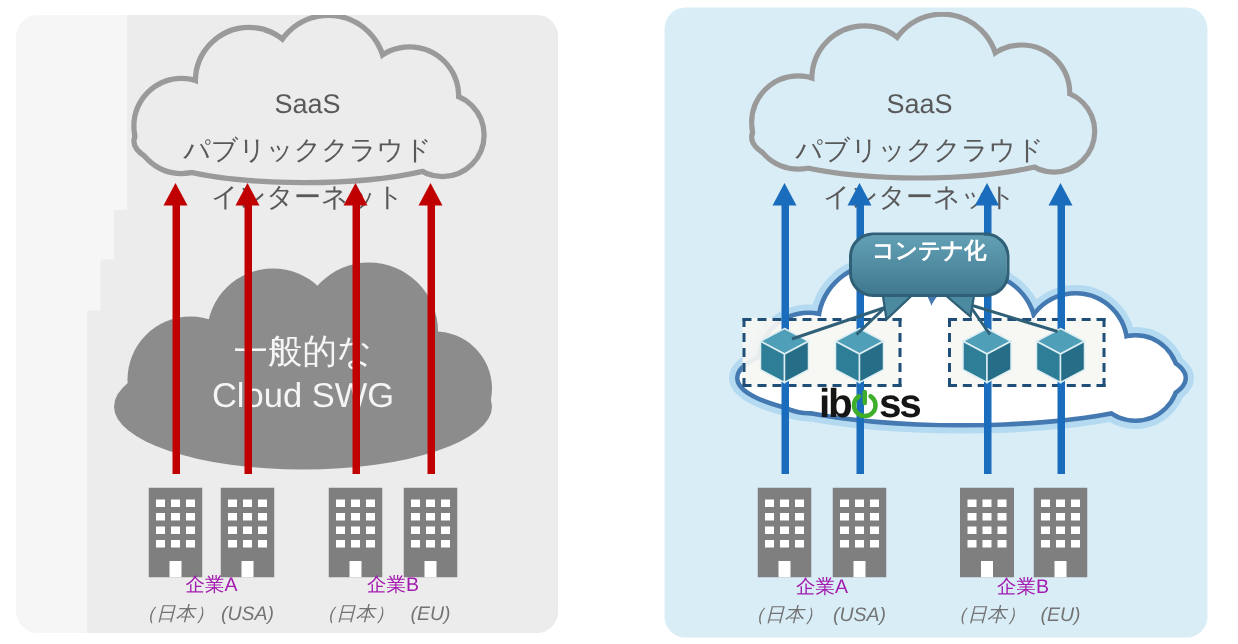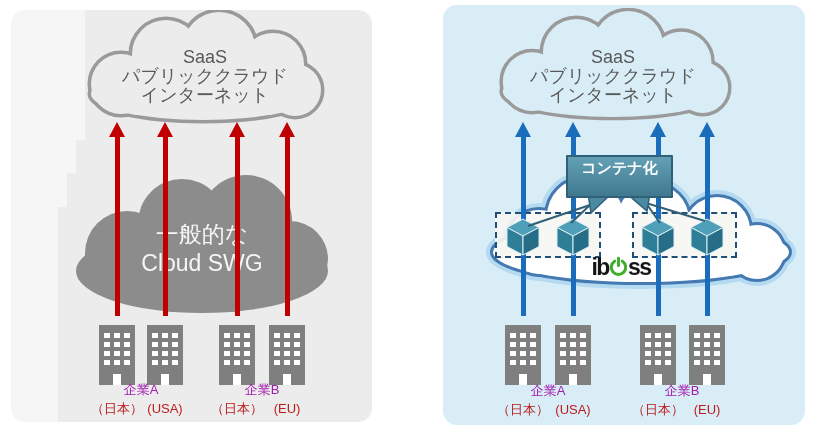--- a/index.html
+++ b/index.html
@@ -12,7 +12,7 @@
   .steps{left:0;top:0;width:80px;height:412px;background:rgba(255,255,255,.5);
          clip-path:polygon(0 0,74px 0,74px 130px,65px 130px,65px 163px,56px 163px,56px 197px,47px 197px,47px 412px,0 412px);}
   .cloudText{position:absolute;text-align:center;color:#595959;font-size:18px;line-height:19px;width:240px;}
-  .cloudText span{display:block;white-space:nowrap;}
+  .cloudText span{display:block;white-space:nowrap;margin-top:12px;}
   .swgText{position:absolute;text-align:center;color:#f5f5f5;width:260px;}
   .swgText .l1{display:block;font-size:23px;line-height:30px;}
   .swgText .l2{display:block;font-size:23px;line-height:29px;}

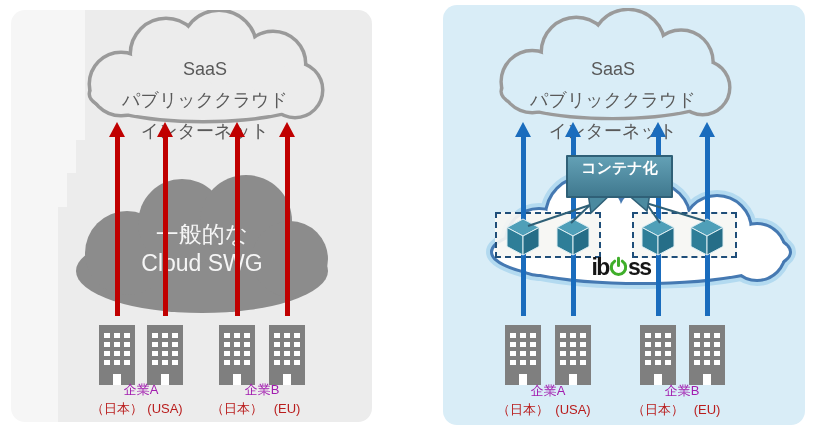--- a/index.html
+++ b/index.html
@@ -33,7 +33,7 @@
              border:2px dashed #1f4e79;box-sizing:border-box;}
   .cube{position:absolute;width:34px;height:38px;}
   .callout{position:absolute;left:123px;top:150px;width:107px;height:43px;box-sizing:border-box;
-           background:linear-gradient(180deg,#63a0b5,#40798f);border:2px solid #2f6077;border-radius:1px;
+           background:linear-gradient(180deg,#63a0b5,#40798f);border:2px solid #2f6077;border-radius:16px;
            color:#ffffff;font-weight:bold;font-size:15px;line-height:18px;text-align:center;padding-top:2px;}
   .callout span{display:block;white-space:nowrap;}
   .iboss{position:absolute;left:103px;top:249px;width:150px;text-align:center;

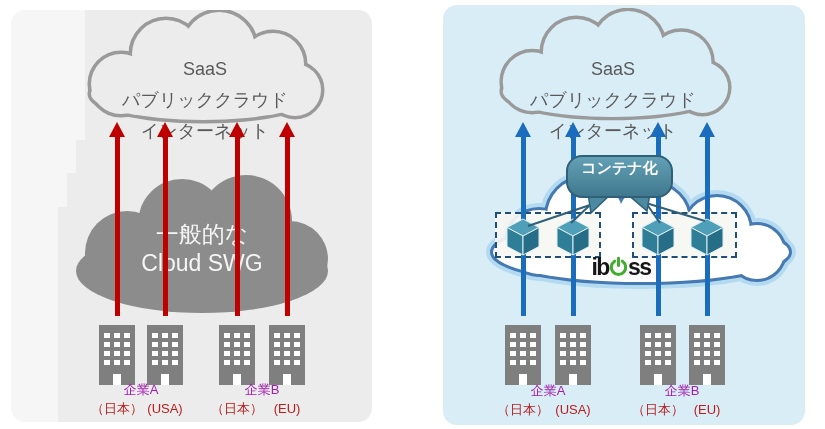--- a/index.html
+++ b/index.html
@@ -36,8 +36,8 @@
            background:linear-gradient(180deg,#63a0b5,#40798f);border:2px solid #2f6077;border-radius:16px;
            color:#ffffff;font-weight:bold;font-size:15px;line-height:18px;text-align:center;padding-top:2px;}
   .callout span{display:block;white-space:nowrap;}
-  .iboss{position:absolute;left:103px;top:249px;width:150px;text-align:center;
-         font-size:23px;font-weight:bold;letter-spacing:-1.5px;color:#151515;white-space:nowrap;}
+  .iboss{position:absolute;left:103px;top:249px;width:150px;
+         font-size:27px;font-weight:bold;letter-spacing:-1.5px;color:#151515;white-space:nowrap;}
   .iboss svg{vertical-align:-2px;margin:0 -1px;}
   svg{display:block;}
   svg.inlineIcon{display:inline;}

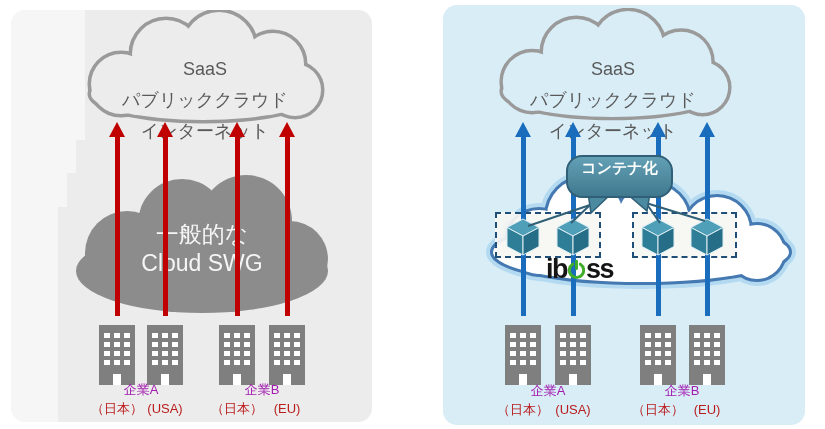--- a/index.html
+++ b/index.html
@@ -28,7 +28,7 @@
   .nameLbl{position:absolute;transform:translateX(-50%);font-size:13px;line-height:16px;
            color:#a21caf;white-space:nowrap;}
   .locLbl{position:absolute;transform:translateX(-50%);font-size:13px;line-height:17px;
-          color:#b91c1c;white-space:nowrap;}
+          color:#737373;white-space:nowrap;font-style:italic;}
   .dashedBox{position:absolute;height:46px;background:rgba(246,246,243,.92);
              border:2px dashed #1f4e79;box-sizing:border-box;}
   .cube{position:absolute;width:34px;height:38px;}

